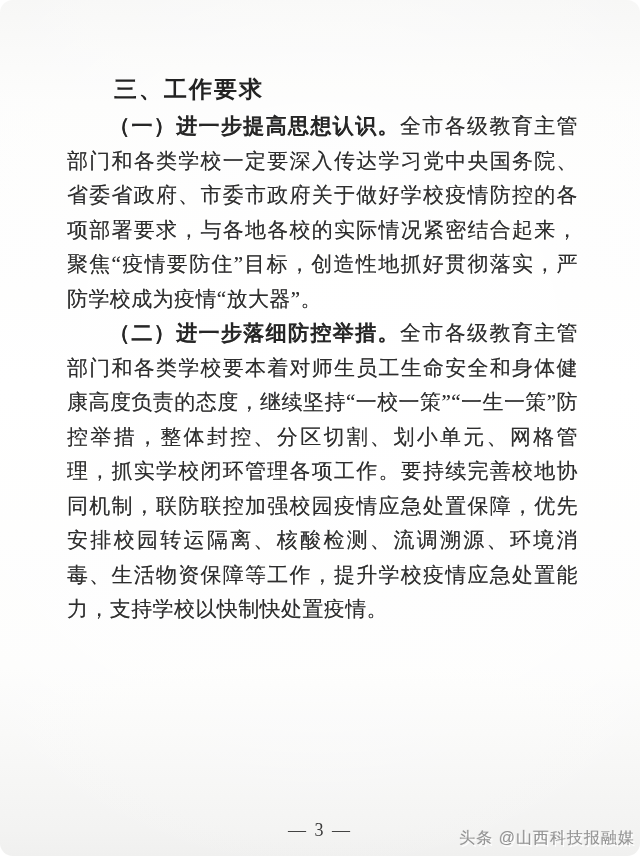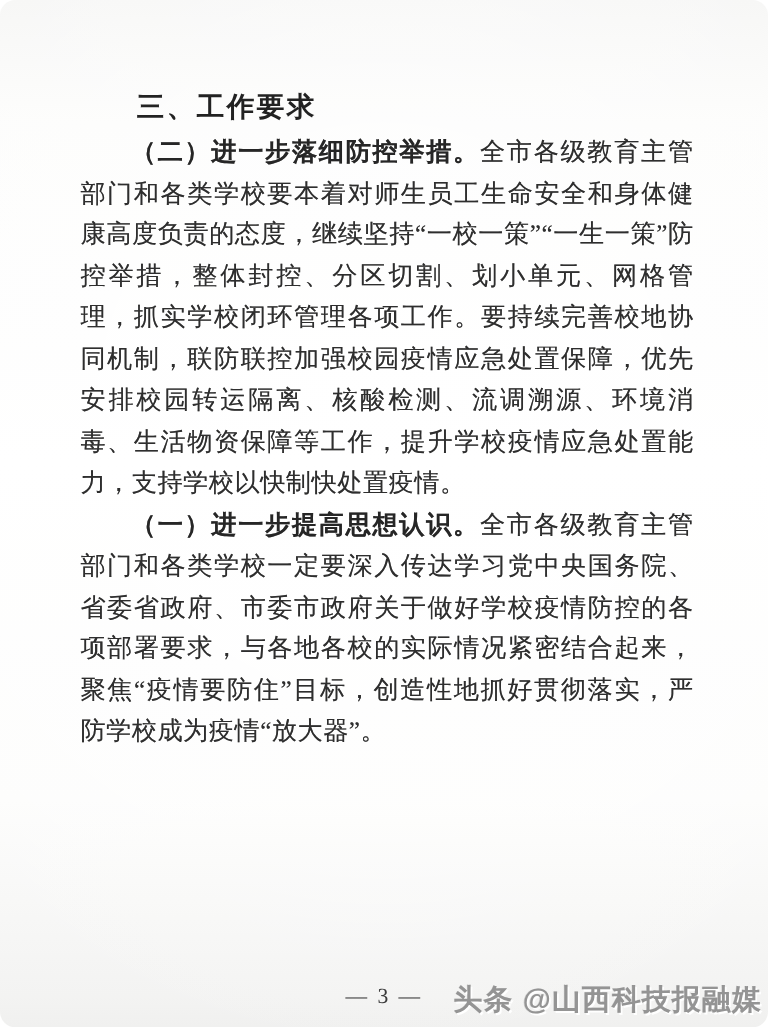--- a/index.html
+++ b/index.html
@@ -84,9 +84,9 @@
 
     <h2 class="section-title">三、工作要求</h2>
 
+    <p class="para"><span class="lead">（一）进一步提高思想认识。</span><span>全市各级教育主管部门和各类学校一定要深入传达学习党中央国务院、省委省政府、市委市政府关于做好学校疫情防控的各项部署要求，与各地各校的实际情况紧密结合起来，聚焦“疫情要防住”目标，创造性地抓好贯彻落实，严防学校成为疫情“放大器”。</span></p>
+
     <p class="para"><span class="lead">（二）进一步落细防控举措。</span><span>全市各级教育主管部门和各类学校要本着对师生员工生命安全和身体健康高度负责的态度，继续坚持“一校一策”“一生一策”防控举措，整体封控、分区切割、划小单元、网格管理，抓实学校闭环管理各项工作。要持续完善校地协同机制，联防联控加强校园疫情应急处置保障，优先安排校园转运隔离、核酸检测、流调溯源、环境消毒、生活物资保障等工作，提升学校疫情应急处置能力，支持学校以快制快处置疫情。</span></p>
-
-    <p class="para"><span class="lead">（一）进一步提高思想认识。</span><span>全市各级教育主管部门和各类学校一定要深入传达学习党中央国务院、省委省政府、市委市政府关于做好学校疫情防控的各项部署要求，与各地各校的实际情况紧密结合起来，聚焦“疫情要防住”目标，创造性地抓好贯彻落实，严防学校成为疫情“放大器”。</span></p>
 
 
   </div>

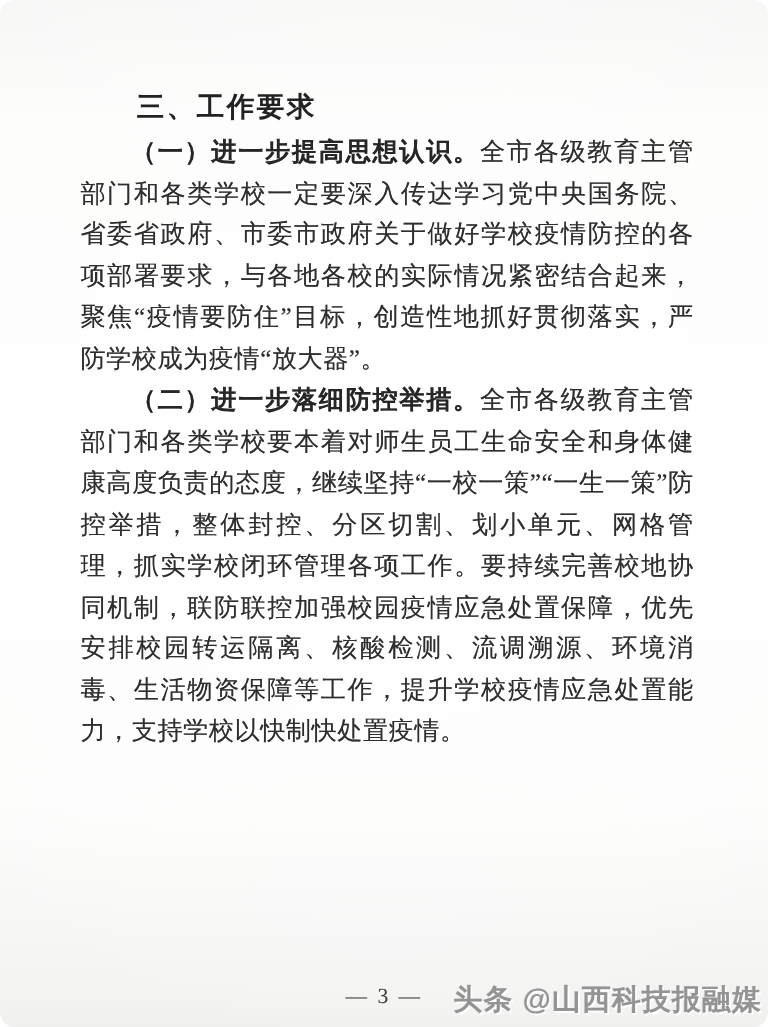--- a/index.html
+++ b/index.html
@@ -64,8 +64,8 @@
     right: 5px;
     bottom: 7px;
     font-family: "Liberation Sans", "DejaVu Sans", sans-serif;
-    font-weight: 700;
-    font-size: 24px;
+    font-weight: 400;
+    font-size: 16px;
     letter-spacing: 1px;
     color: #949494;
     text-shadow:

